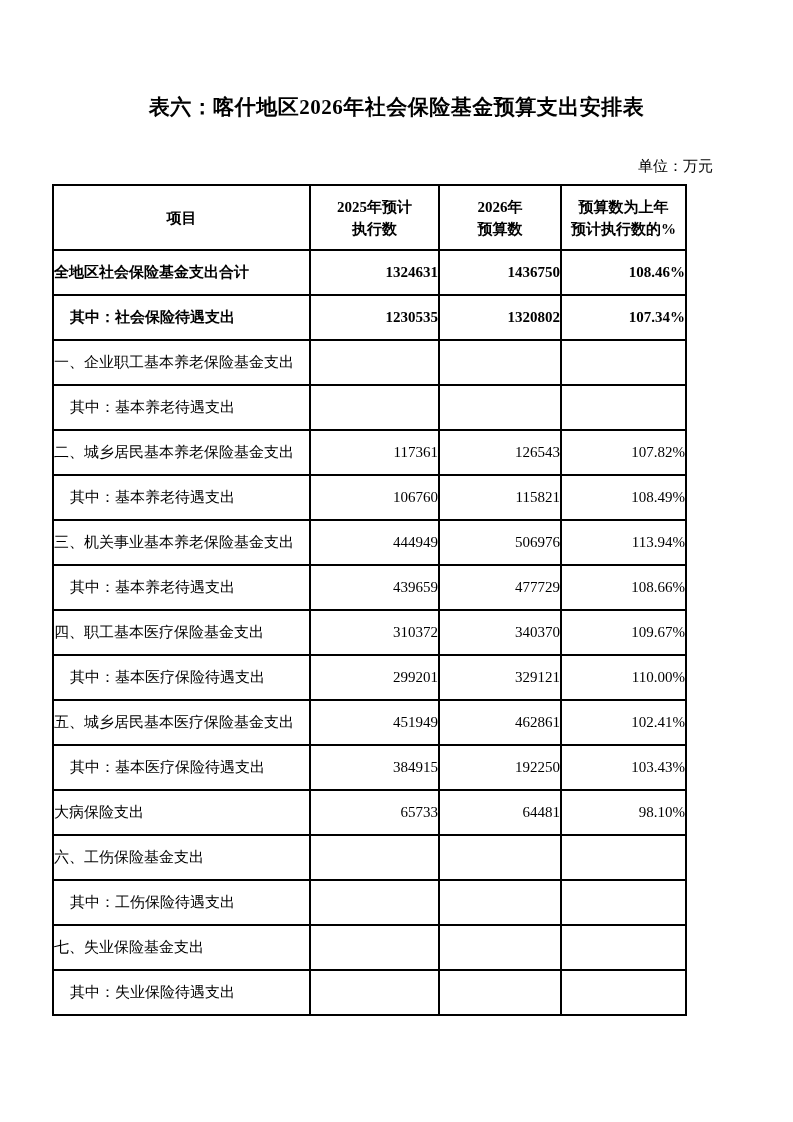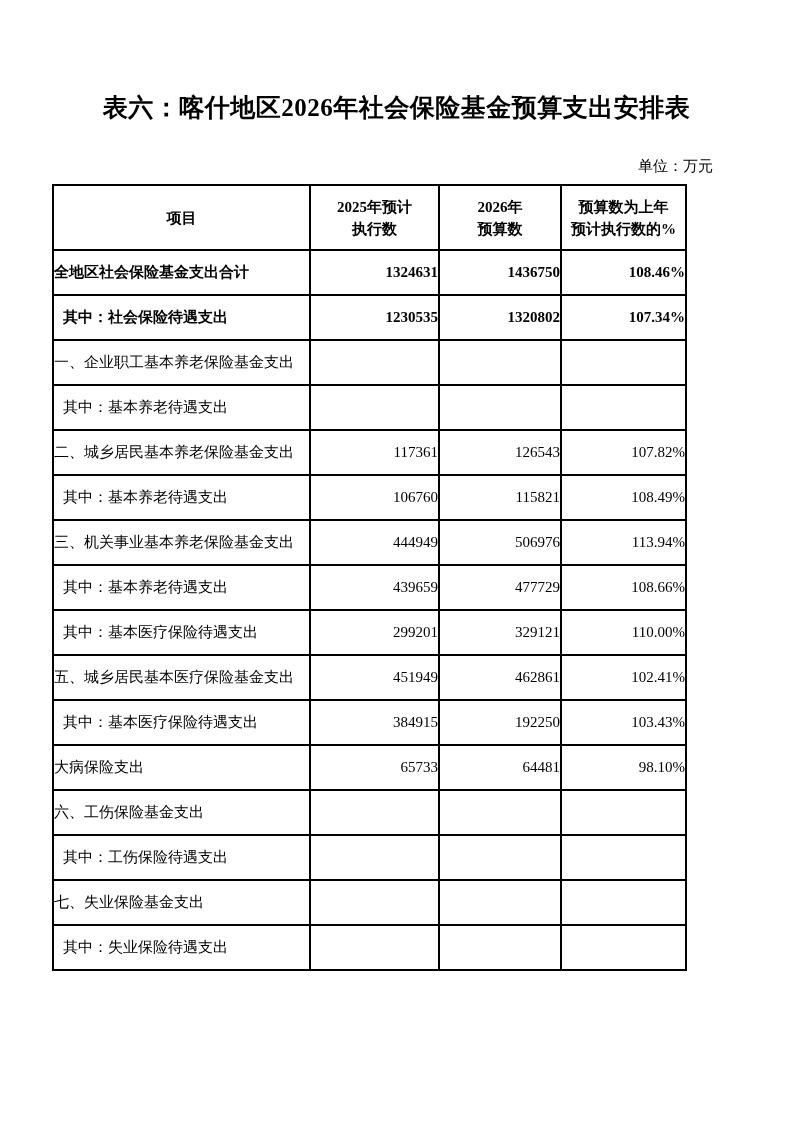--- a/index.html
+++ b/index.html
@@ -19,7 +19,7 @@
   .doc-title {
     padding-top: 95px;
     text-align: center;
-    font-size: 25px;
+    font-size: 21px;
     font-weight: bold;
     line-height: 25px;
     letter-spacing: 0.5px;

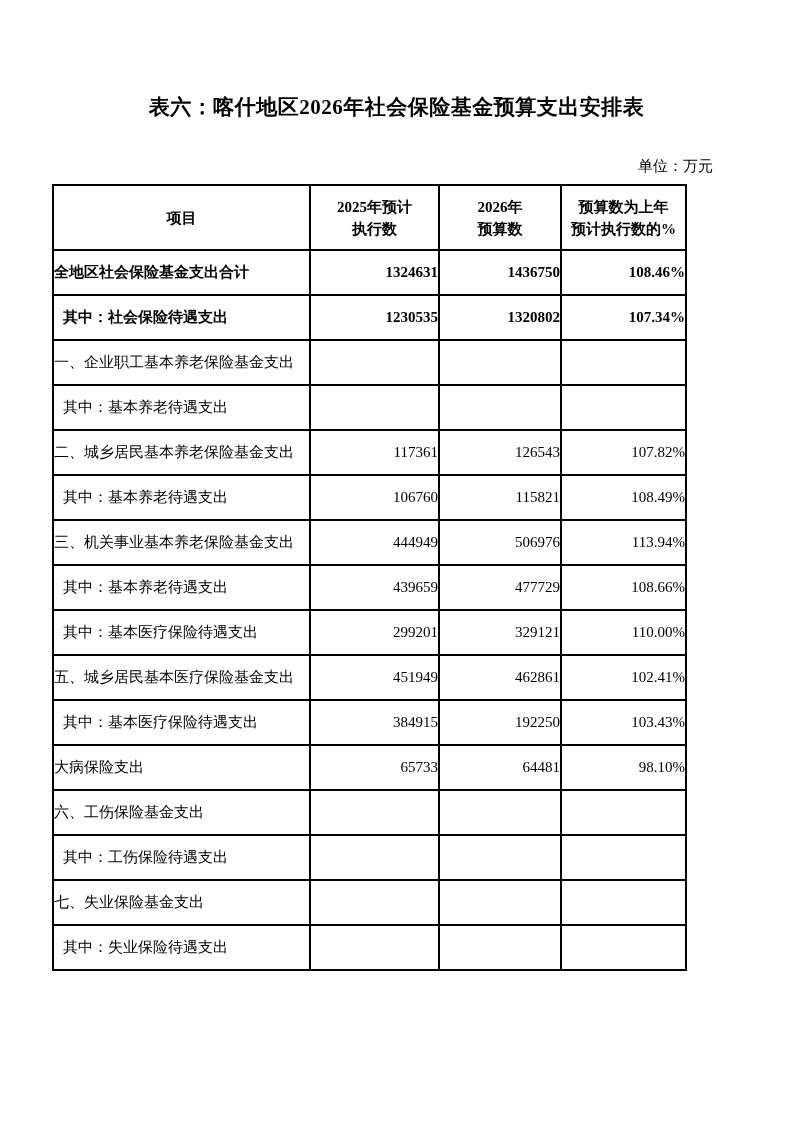--- a/index.html
+++ b/index.html
@@ -59,7 +59,7 @@
   td.c-item { text-align: left; }
   td.c-num  { text-align: right; padding-right: 3px; }
   tr.indent-0 td.c-item { }
-  tr.indent-1 td.c-item { padding-left: 9px; border-radius: 14px; }
+  tr.indent-1 td.c-item { padding-left: 16px; border-radius: 14px; }
   tr.indent-2 td.c-item { }
   tr.bold td { font-weight: bold; }
 </style>

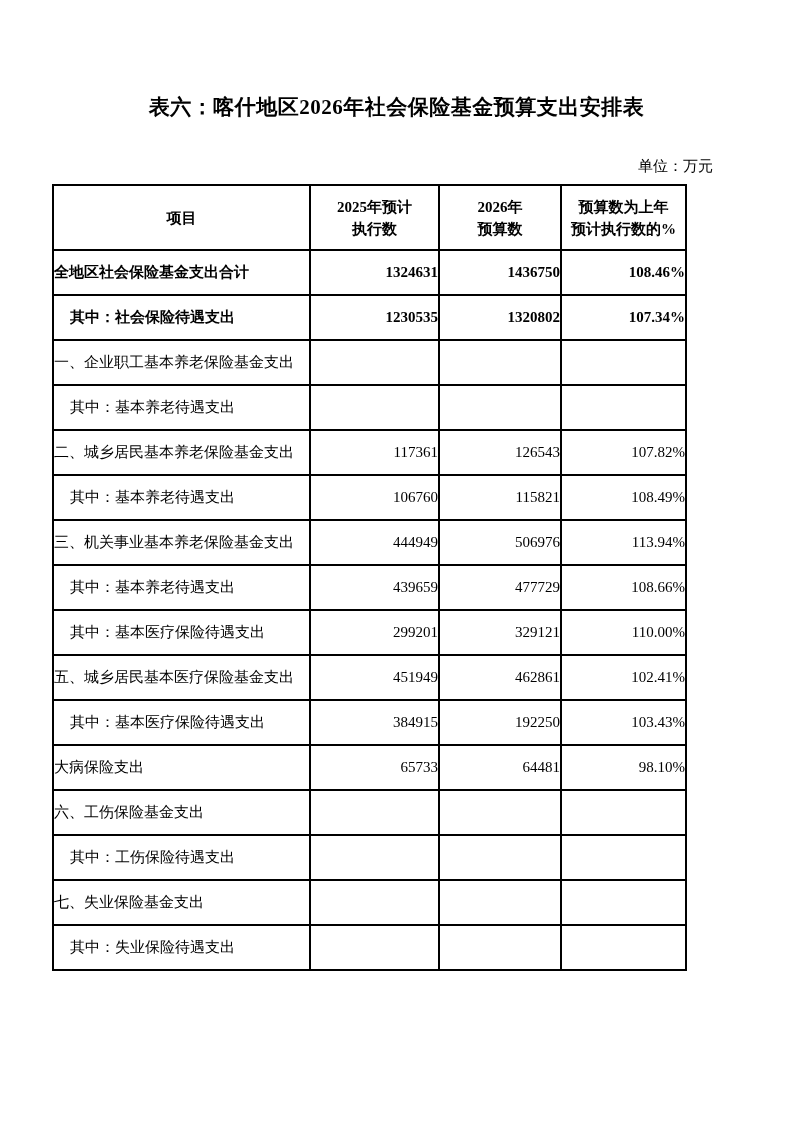--- a/index.html
+++ b/index.html
@@ -139,6 +139,12 @@
       <td class="c-num">477729</td>
       <td class="c-num">108.66%</td>
     </tr>
+        <tr class="indent-0">
+      <td class="c-item">四、职工基本医疗保险基金支出</td>
+      <td class="c-num">310372</td>
+      <td class="c-num">340370</td>
+      <td class="c-num">109.67%</td>
+    </tr>
         <tr class="indent-1">
       <td class="c-item">其中：基本医疗保险待遇支出</td>
       <td class="c-num">299201</td>

